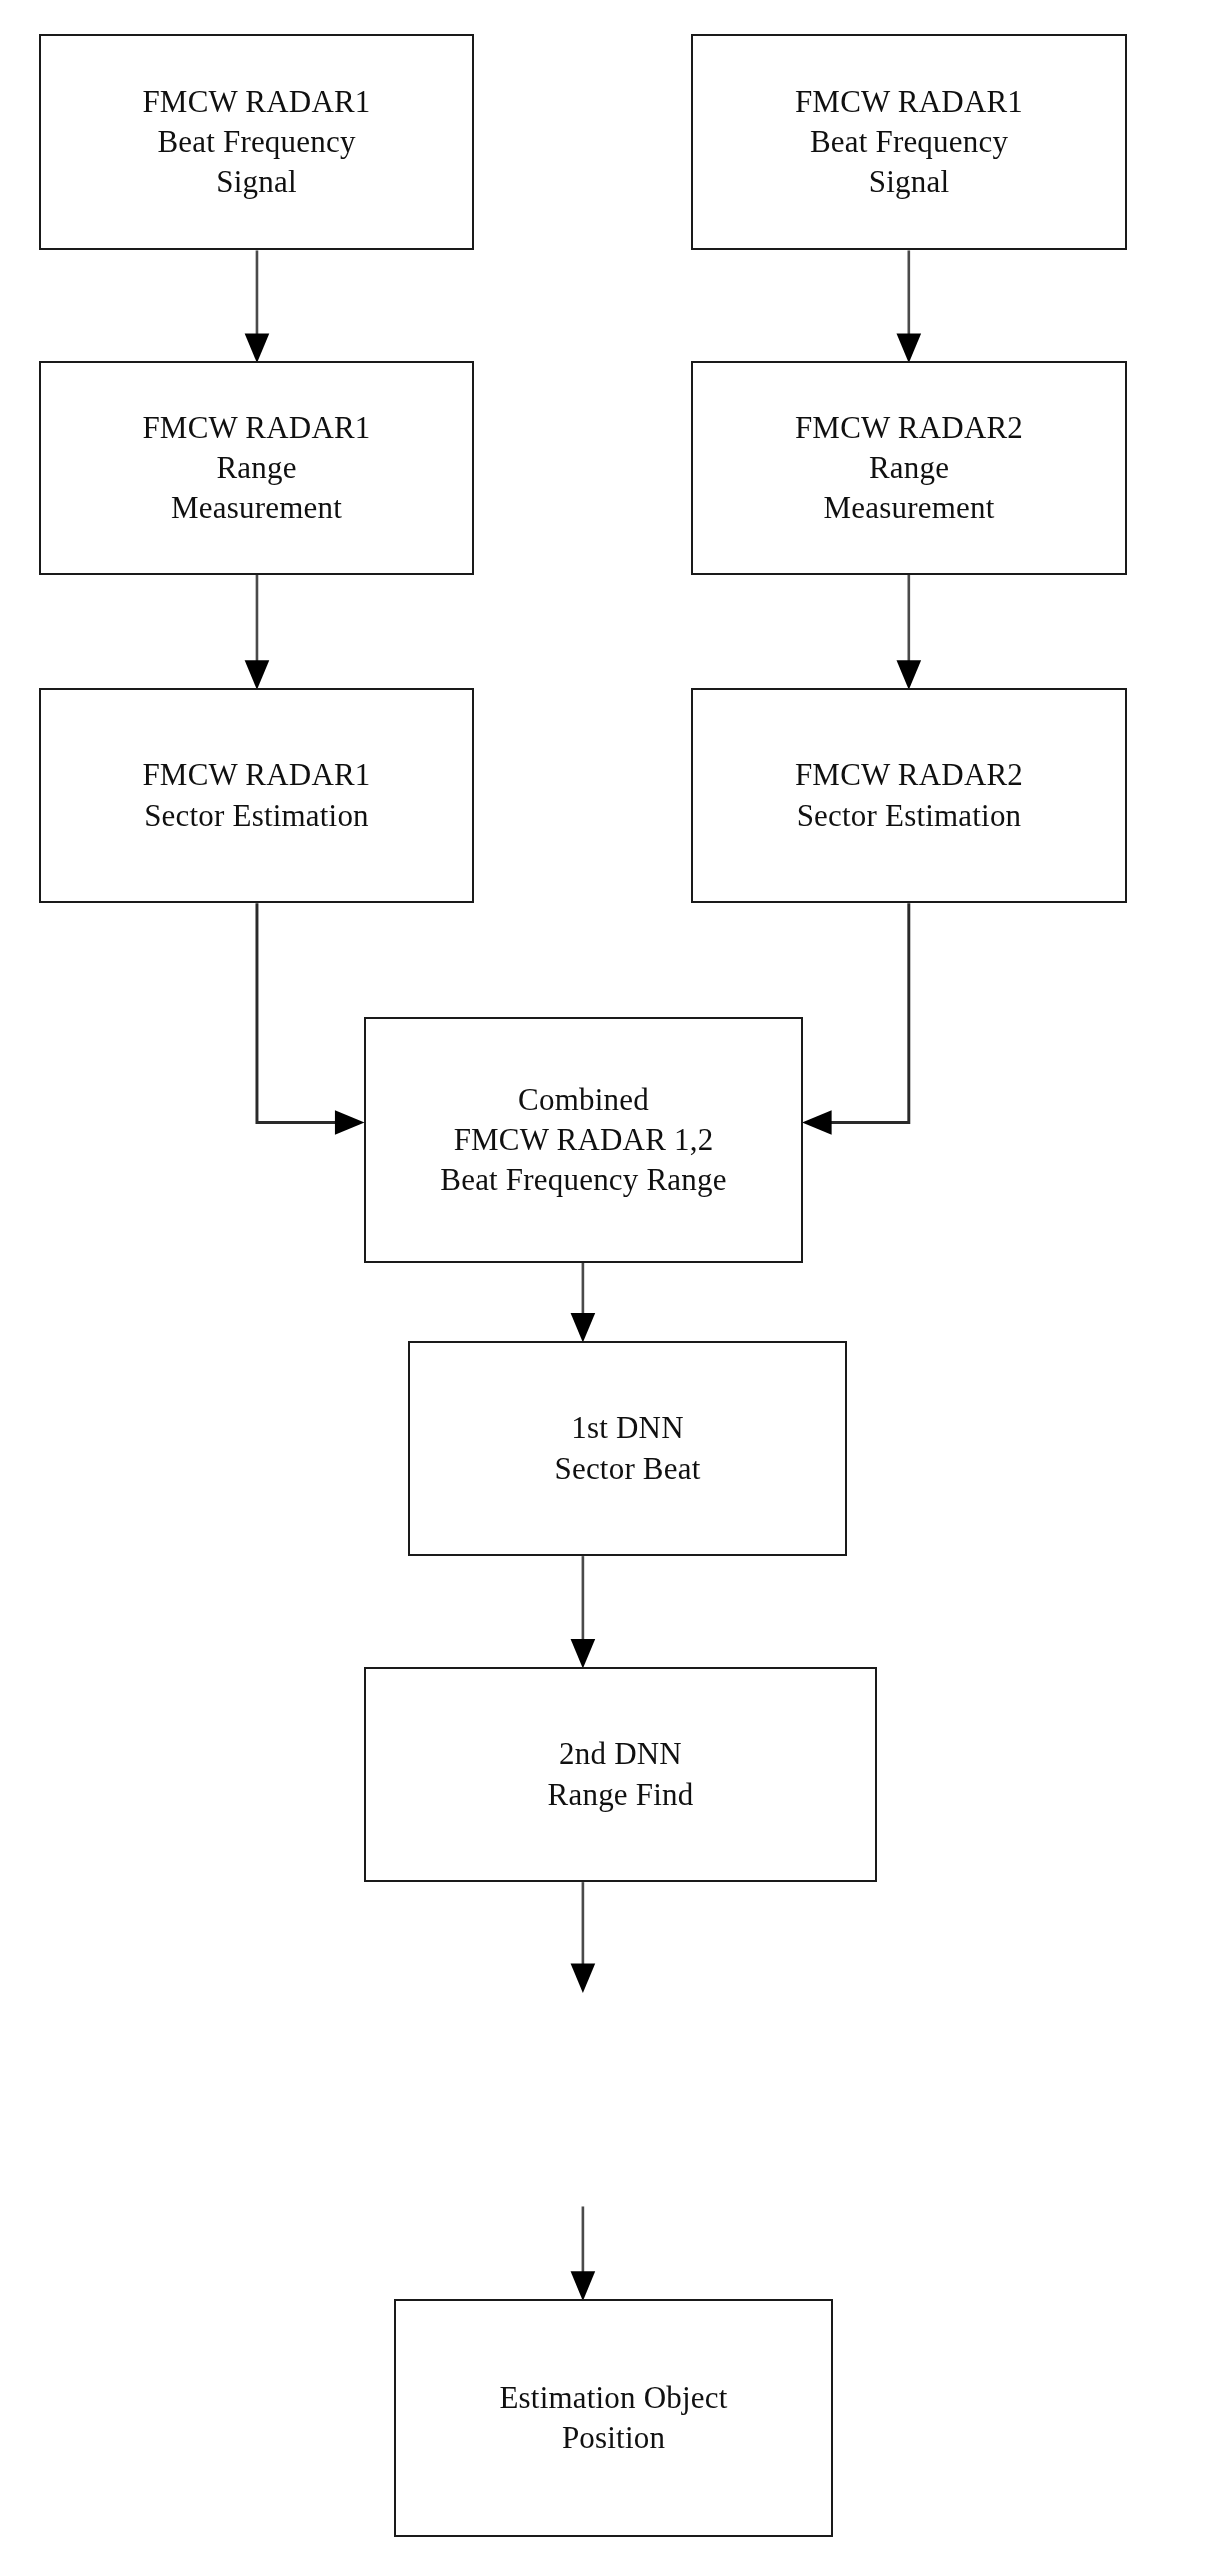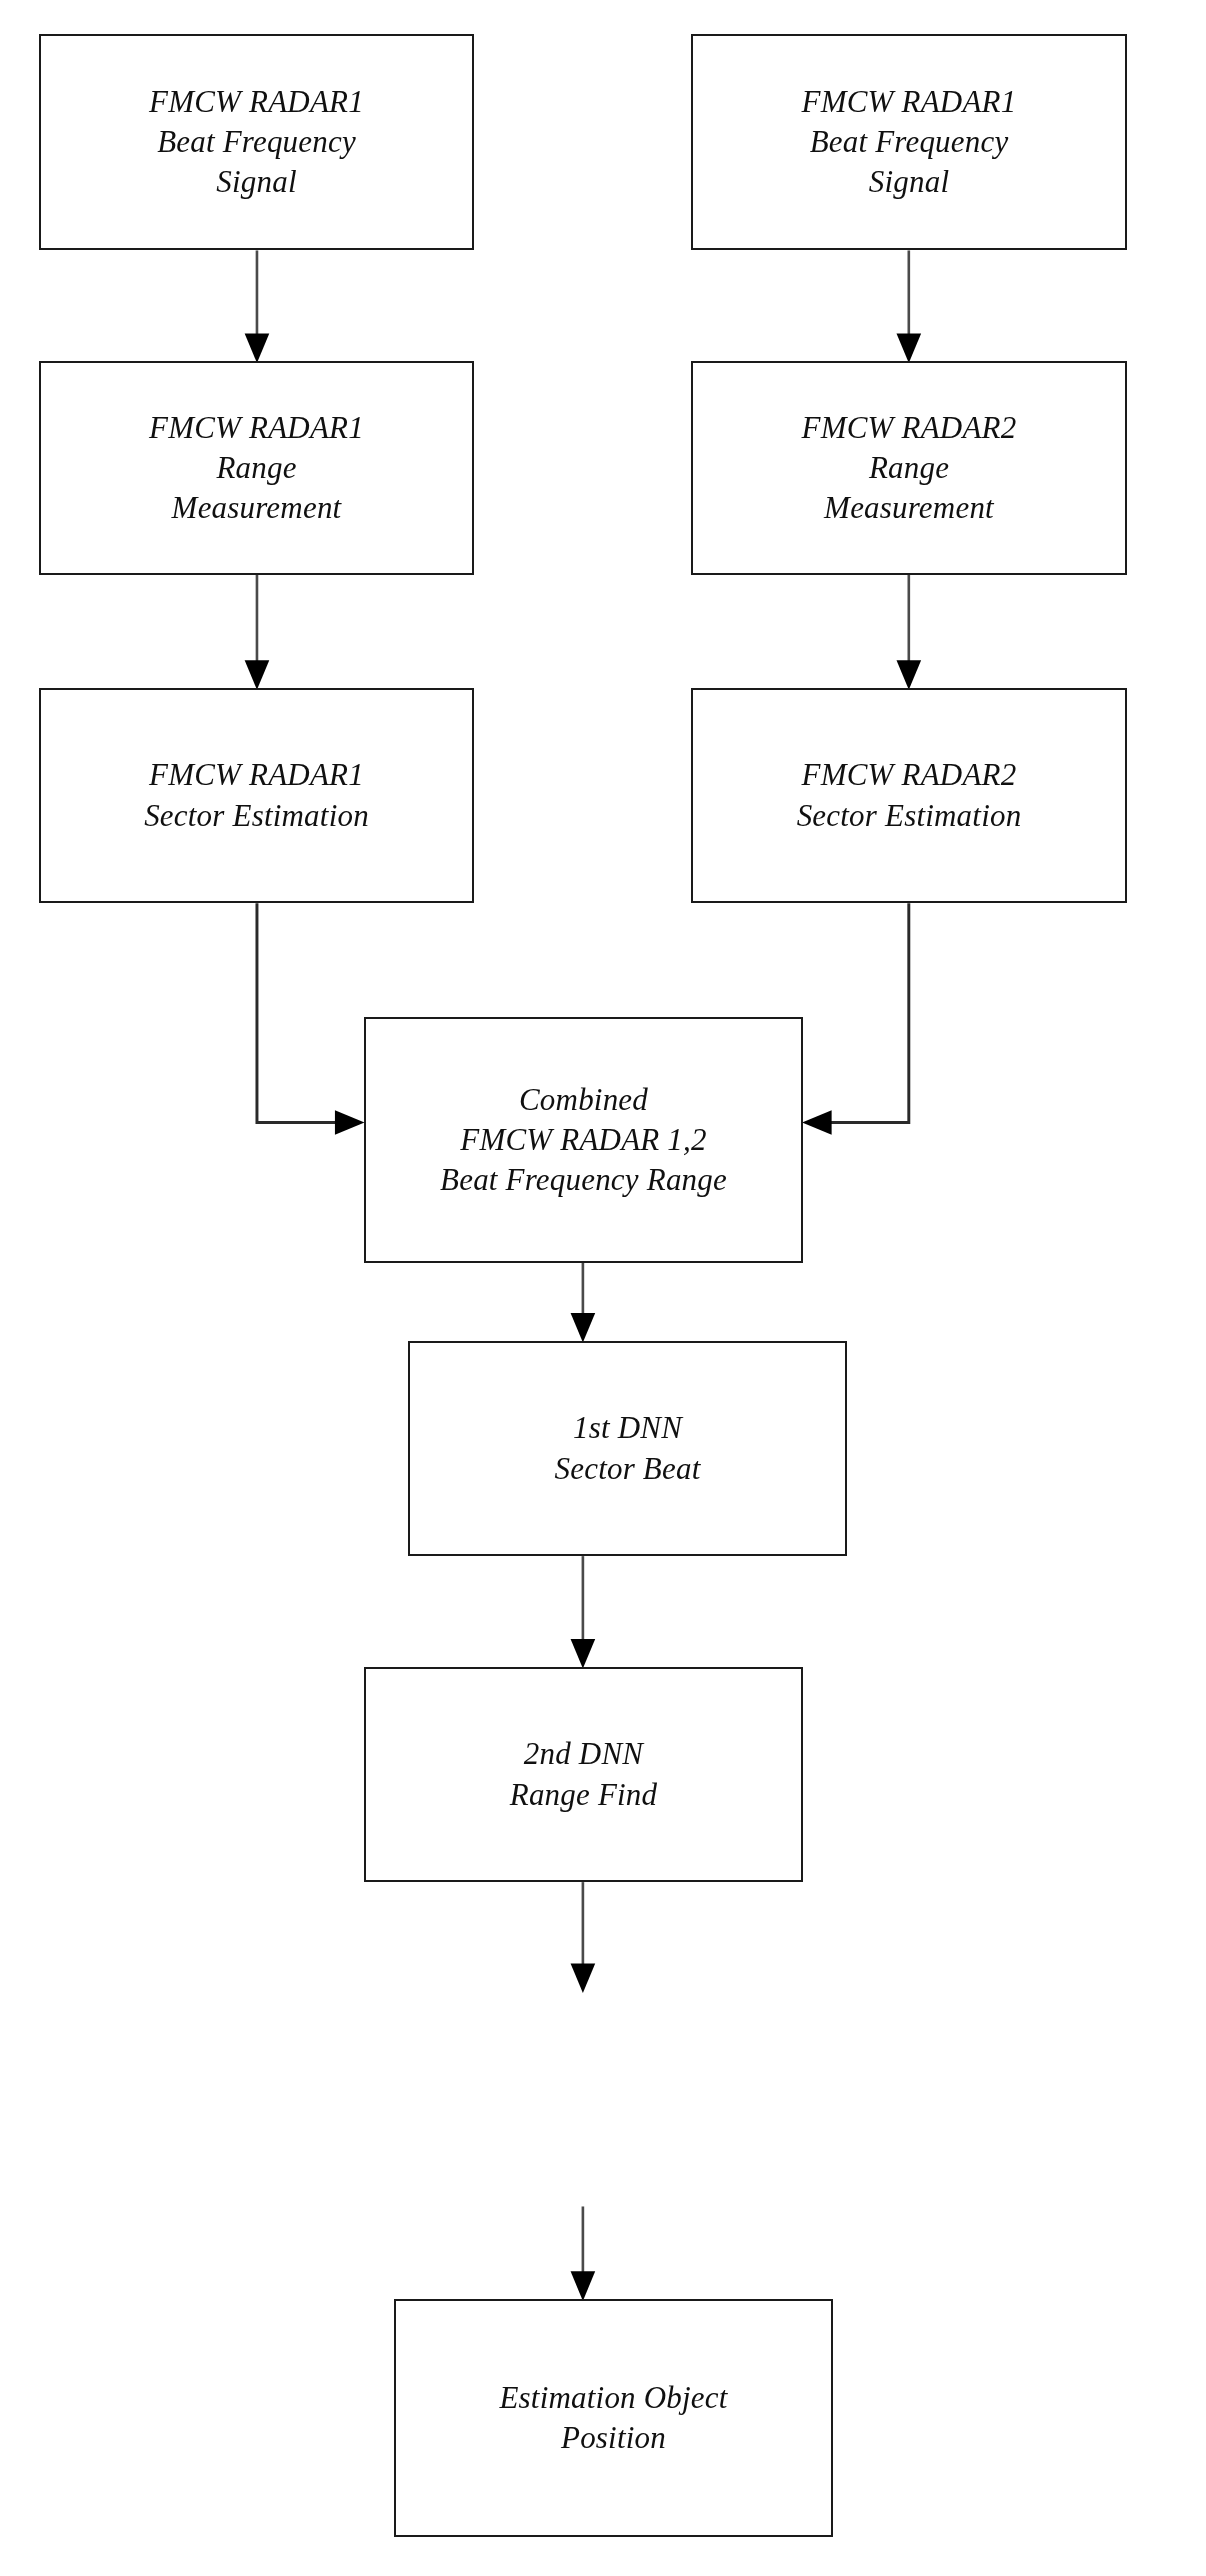--- a/index.html
+++ b/index.html
@@ -30,7 +30,6 @@
     font-size: 31px;
     line-height: 1.30;
     letter-spacing: 0.2px;
-    font-style: italic;
   }
   .node .line {
     display: block;

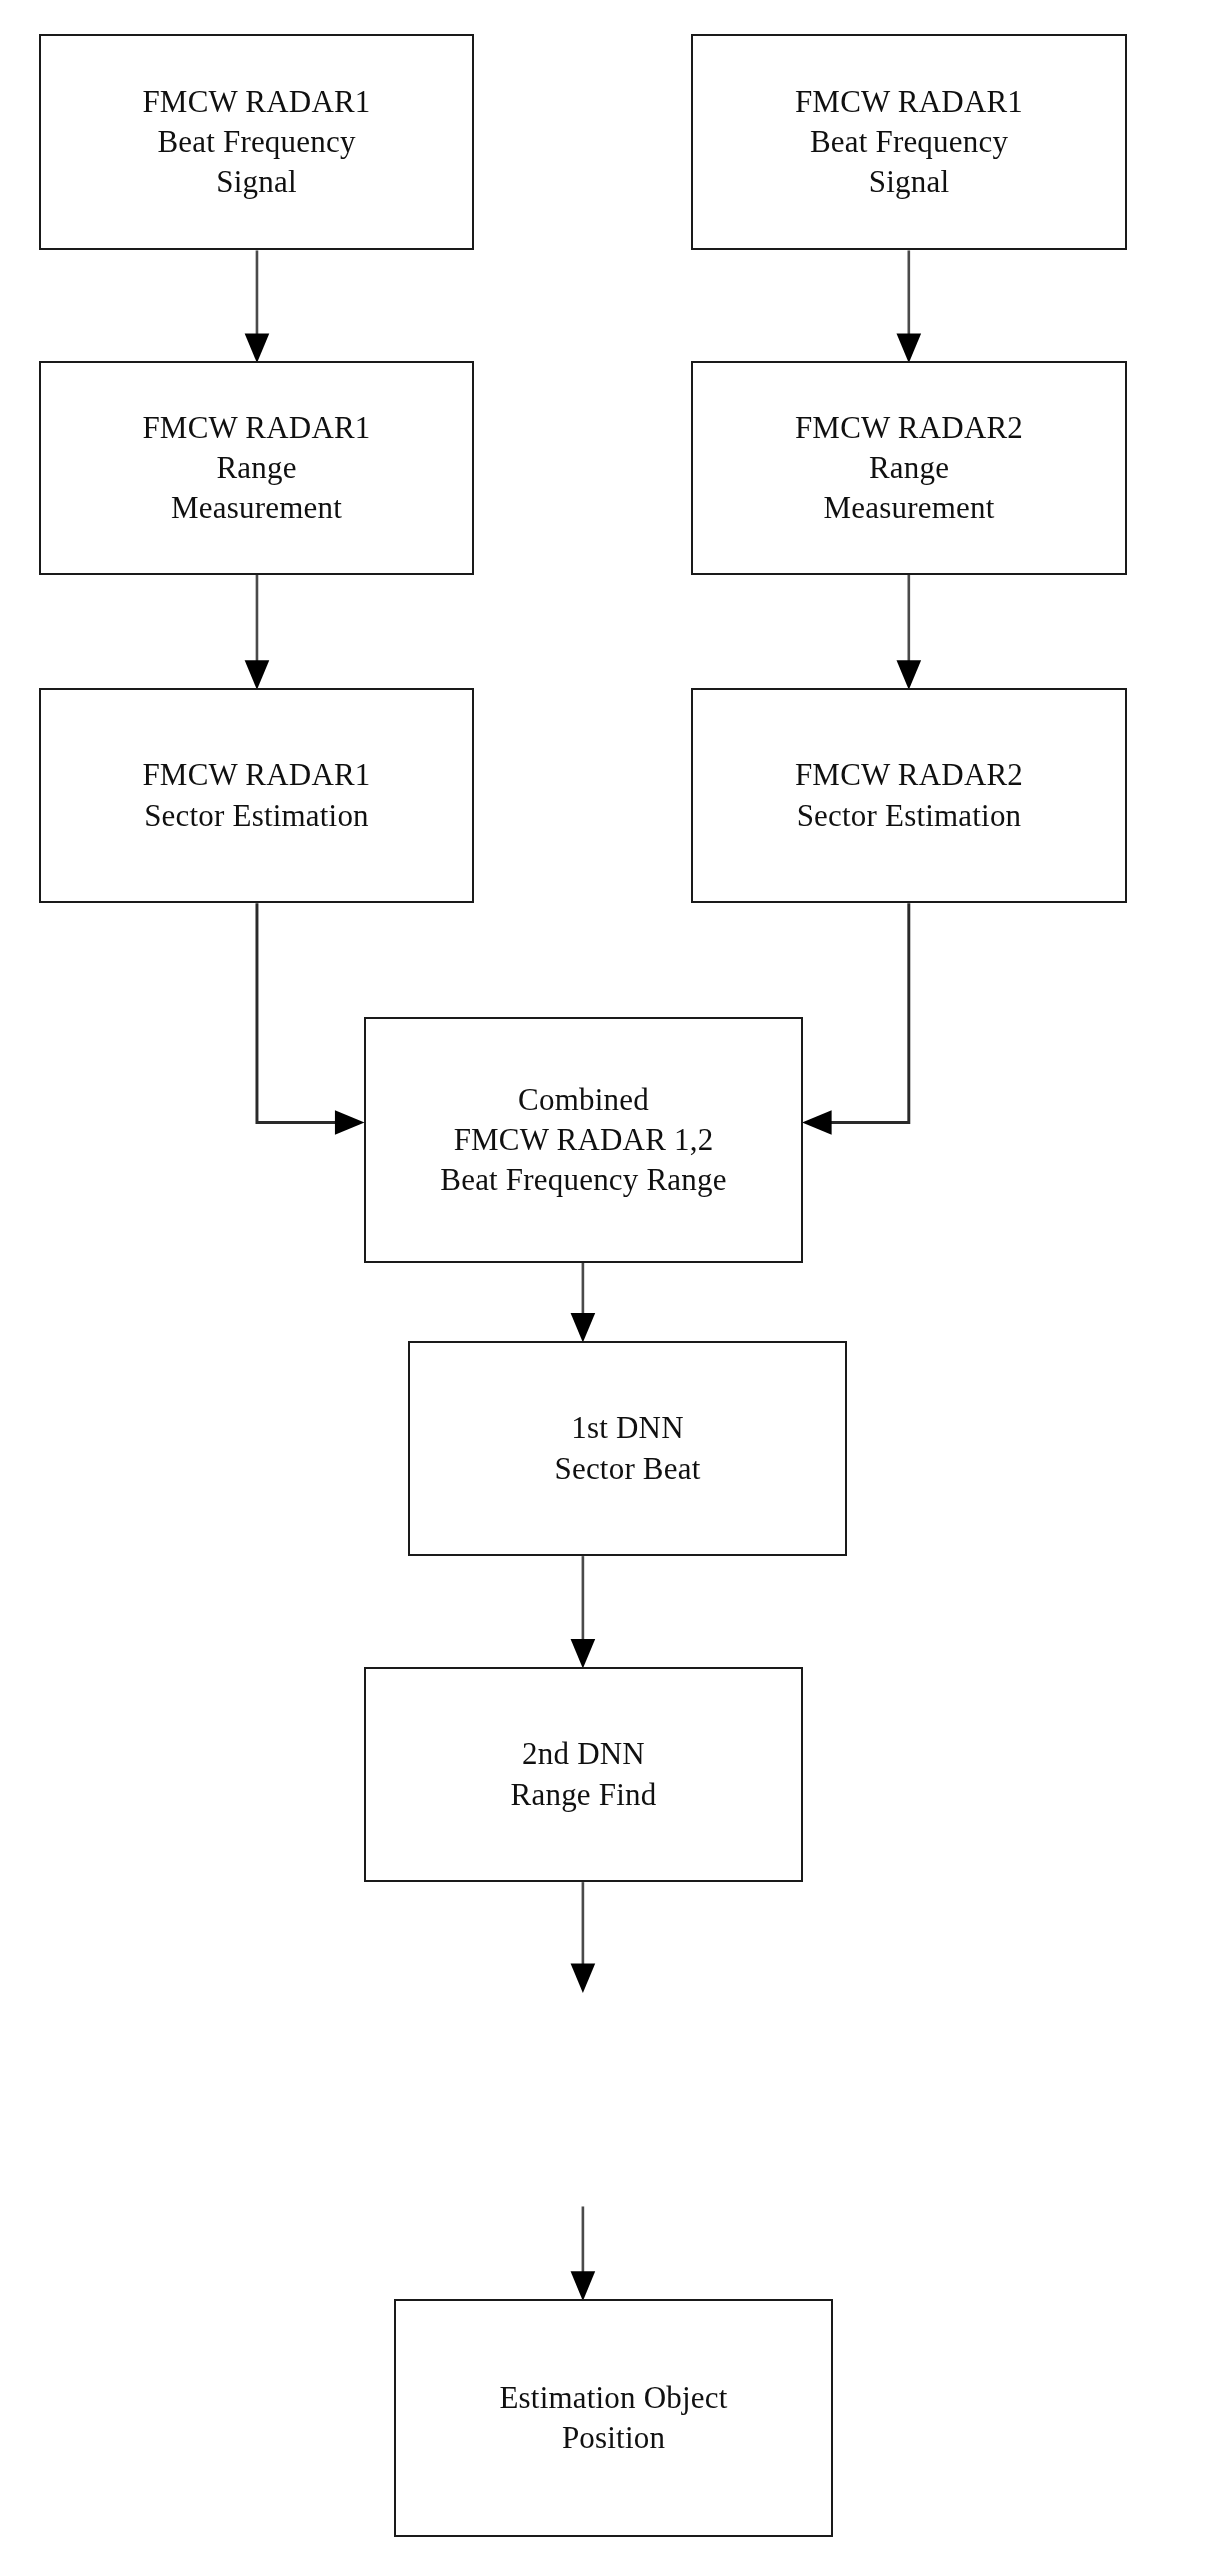--- a/index.html
+++ b/index.html
@@ -161,7 +161,7 @@
     <span class="line">Sector Beat</span>
   </div>
 
-  <div class="node" style="left:364px; top:1667px; width:439px; height:215px;">
+  <div class="node" style="left:364px; top:1667px; width:513px; height:215px;">
     <span class="line">2nd DNN</span>
     <span class="line">Range Find</span>
   </div>

